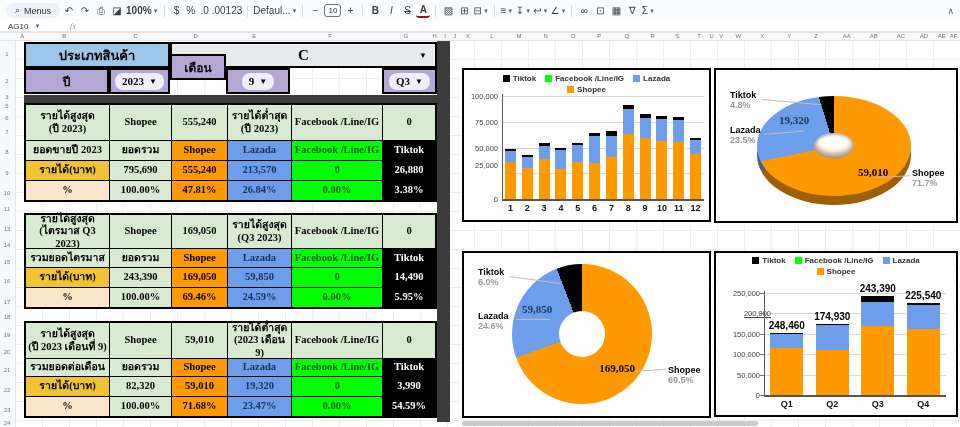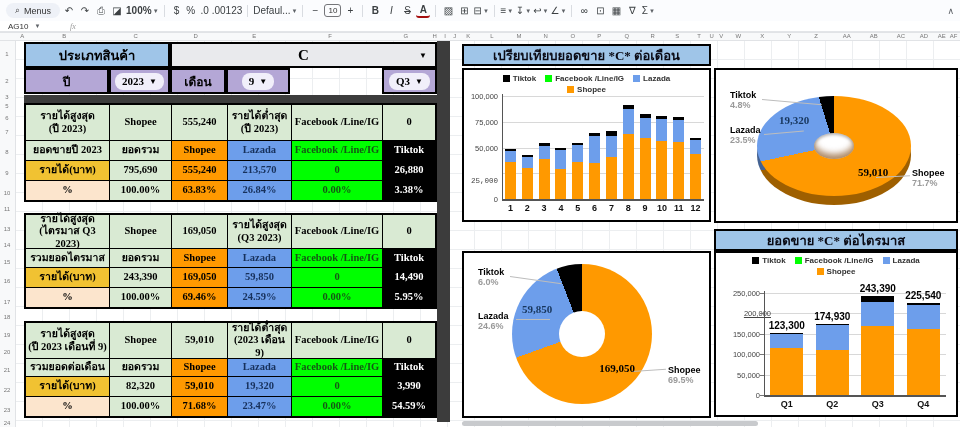--- a/index.html
+++ b/index.html
@@ -315,7 +315,6 @@
       <span class="c-fb">0.00%</span>
       <span class="c-tk">54.59%</span>
     </div>
-    <div class="ctitle" style="left: 446px; top: 3px; width: 249px; height: 22px;">เปรียบเทียบยอดขาย *C* ต่อเดือน</div>
     <div class="cbody" style="left: 446px; top: 27px; width: 249px; height: 154px;">
       <div class="legend" style="top: 3px; padding: 0px 24px;">
         <span class="li">

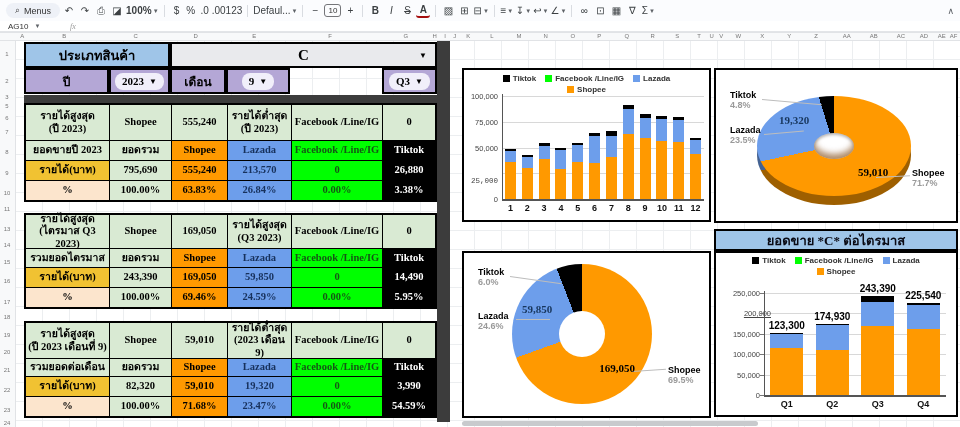--- a/index.html
+++ b/index.html
@@ -217,7 +217,7 @@
         <span class="darr">▼</span>
       </span>
   </div>
-  <div class="selcell" style="left:154px;top:27px;width:56px;height:26px;background:#b4a7d6">เดือน</div>
+  <div class="selcell" style="left:154px;top:13px;width:56px;height:26px;background:#b4a7d6">เดือน</div>
   <div class="selcell" style="left:210px;top:27px;width:64px;height:26px;background:#b4a7d6">
     <span class="pill">
         <span>9</span>

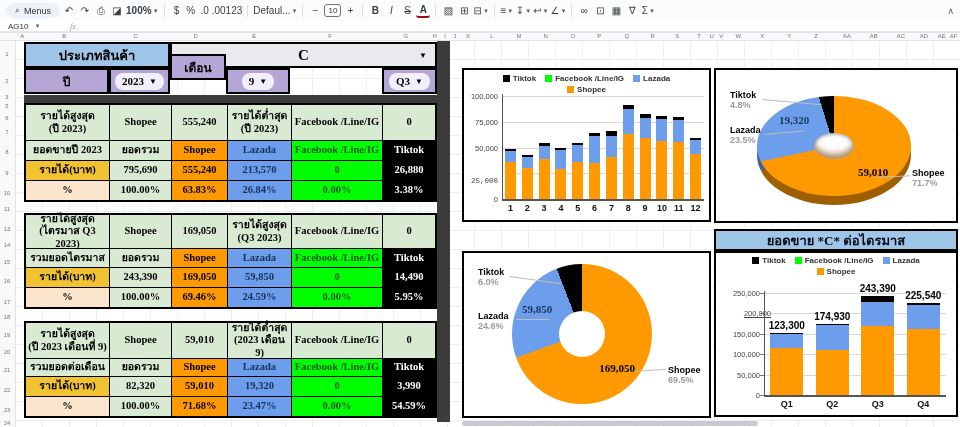--- a/index.html
+++ b/index.html
@@ -341,7 +341,7 @@
       <div class="gl" style="left: 38px; width: 202px; top: 77.5px;"></div>
       <span class="ylab" style="right: 211px; top: 73.5px;">50,000</span>
       <div class="gl" style="left: 38px; width: 202px; top: 103.25px;"></div>
-      <span class="ylab" style="right: 211px; top: 107px; font-family: Liberation Mono, monospace;">25,000</span>
+      <span class="ylab" style="right: 211px; top: 91px;">25,000</span>
       <span class="ylab" style="right: 211px; top: 125px;">0</span>
       <div class="axis" style="left: 38px; top: 24px; width: 1px; height: 106px;"></div>
       <div class="axis" style="left: 38px; top: 129px; width: 202px; height: 1.5px;"></div>

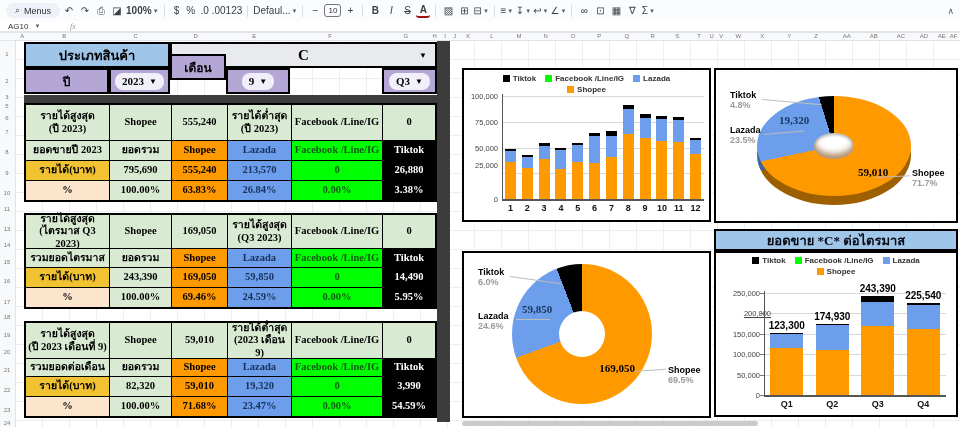--- a/index.html
+++ b/index.html
@@ -254,7 +254,7 @@
       <span class="c-tk">26,880</span>
       <span class="c-cream">%</span>
       <span class="c-g">100.00%</span>
-      <span class="c-or">63.83%</span>
+      <span class="c-or">47.81%</span>
       <span class="c-bl">26.84%</span>
       <span class="c-fb">0.00%</span>
       <span class="c-tk">3.38%</span>

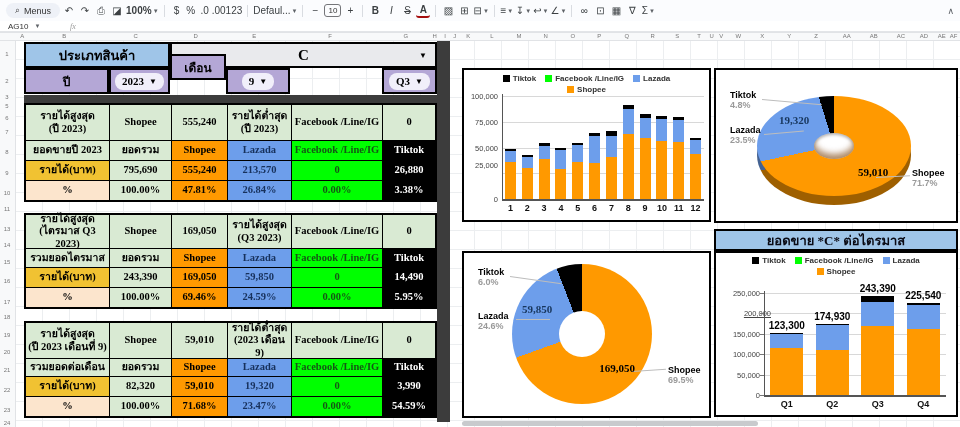--- a/index.html
+++ b/index.html
@@ -425,7 +425,6 @@
       <span class="pval navy" style="left: 38px; top: 50px; width: 70px;">59,850</span>
       <span class="pval" style="left: 118px; top: 109px; width: 70px;">169,050</span>
     </div>
-    <div class="ctitle" style="left: 698px; top: 188px; width: 244px; height: 22px;">ยอดขาย *C* ต่อไตรมาส</div>
     <div class="cbody" style="left: 698px; top: 210px; width: 244px; height: 166px;">
       <div class="legend" style="top: 2px; padding: 0px 24px;">
         <span class="li">

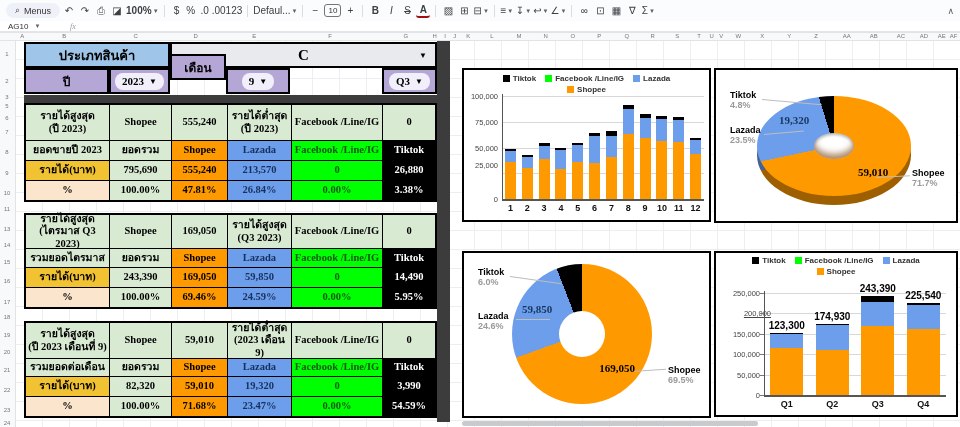--- a/index.html
+++ b/index.html
@@ -467,7 +467,7 @@
       <div class="barseg" style="left: 54.25px; top: 81.208px; width: 33px; height: 14.28px; background: rgb(109, 158, 235);"></div>
       <div class="barseg" style="left: 54.25px; top: 80.0534px; width: 33px; height: 1.15464px; background: rgb(0, 0, 0);"></div>
       <span class="xlab" style="left: 48px; width: 45.5px; top: 146px;">Q1</span>
-      <span class="total" style="left: 40px; width: 61.5px; top: 67.0534px;">123,300</span>
+      <span class="total" style="left: 40px; width: 61.5px; top: 67.0534px;">248,460</span>
       <div class="barseg" style="left: 99.75px; top: 97.12px; width: 33px; height: 44.88px; background: rgb(255, 153, 0);"></div>
       <div class="barseg" style="left: 99.75px; top: 72.2606px; width: 33px; height: 24.8594px; background: rgb(109, 158, 235);"></div>
       <div class="barseg" style="left: 99.75px; top: 70.6286px; width: 33px; height: 1.632px; background: rgb(0, 0, 0);"></div>

